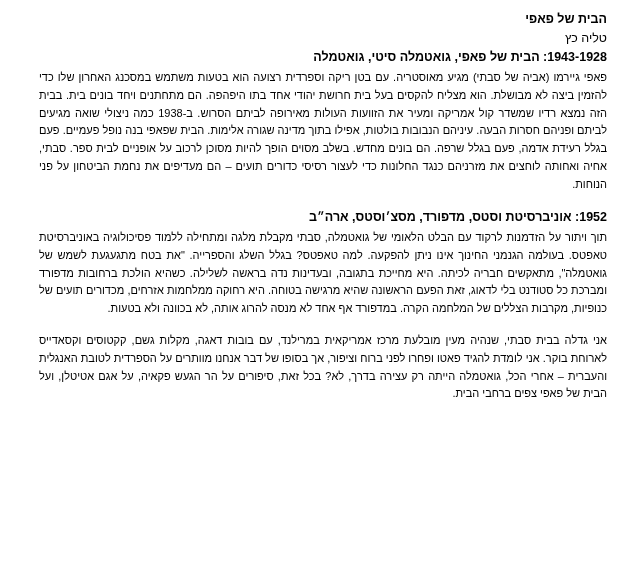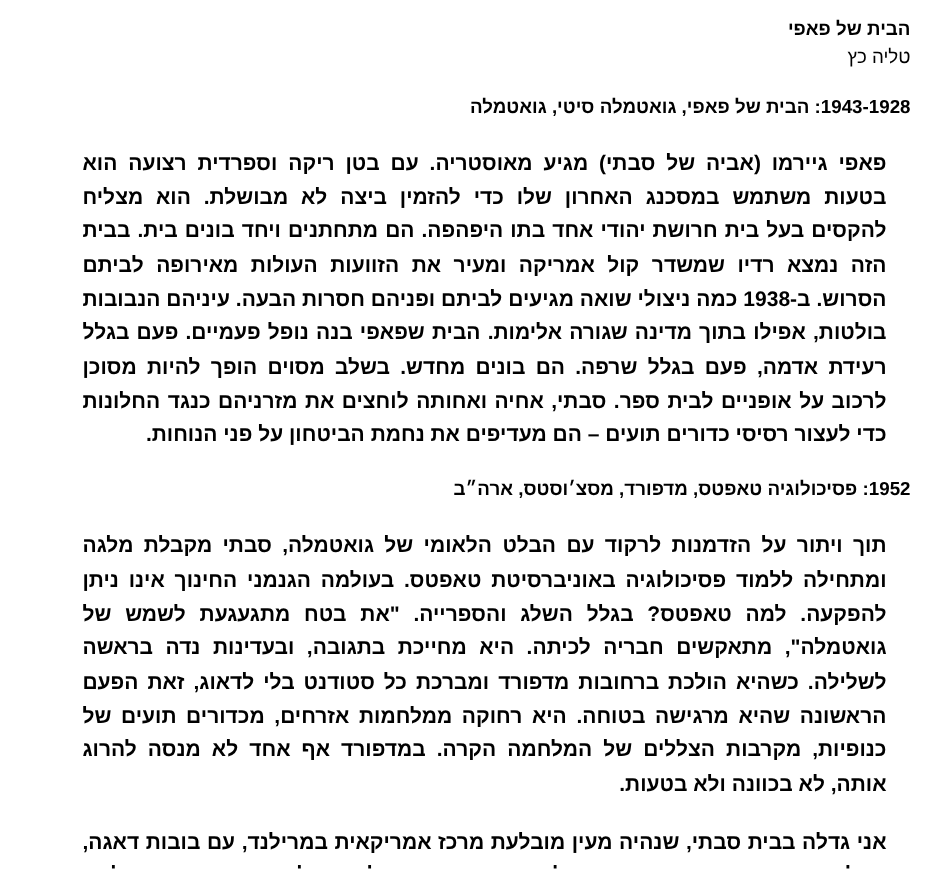--- a/index.html
+++ b/index.html
@@ -29,7 +29,6 @@
     font-size: 12.5px;
     text-align: right;
     line-height: 1.5;
-    margin-bottom: 14px;
   }
   .section {
     margin-bottom: 14px;

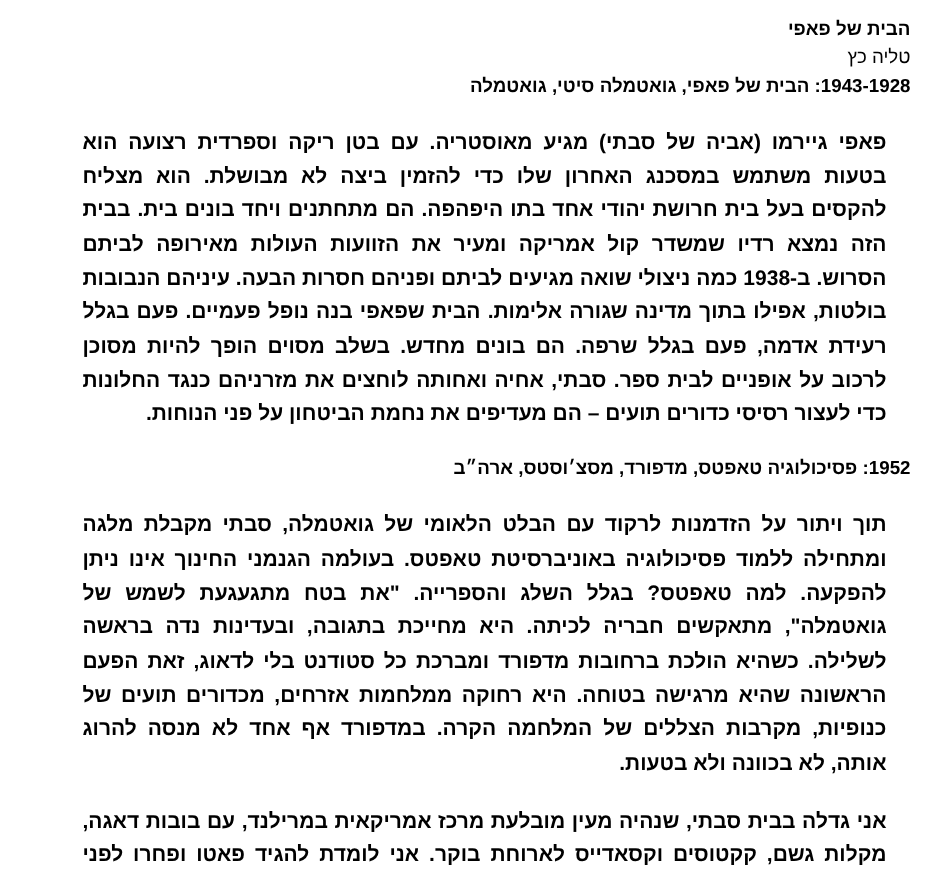--- a/index.html
+++ b/index.html
@@ -41,12 +41,11 @@
     margin-bottom: 2px;
   }
   .para {
-    font-size: 14px;
+    font-size: 11px;
     text-align: justify;
     text-align-last: right;
     line-height: 1.62;
-    margin: 16px;
-    font-weight: bold;
+    margin: 0;
   }
 </style>
 </head>

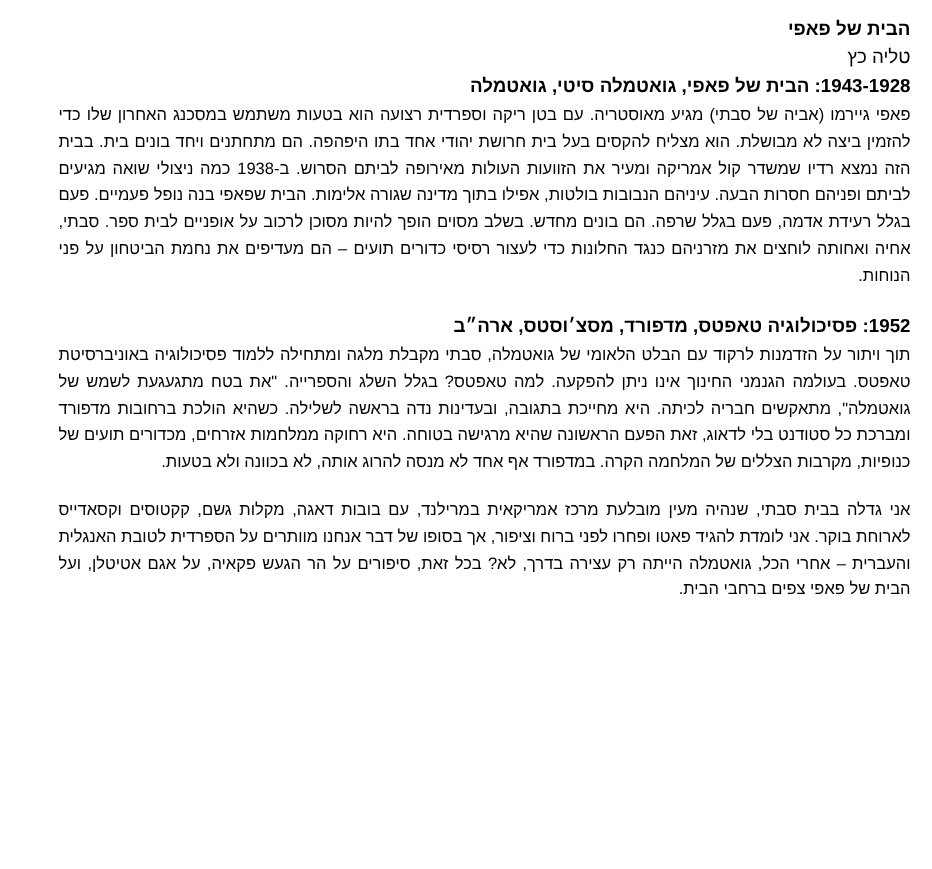--- a/index.html
+++ b/index.html
@@ -62,7 +62,7 @@
   </div>
 
   <div class="section">
-    <div class="section-heading">1952: פסיכולוגיה טאפטס, מדפורד, מסצ׳וסטס, ארה״ב</div>
+    <div class="section-heading">1952: אוניברסיטת וסטס, מדפורד, מסצ׳וסטס, ארה״ב</div>
     <p class="para">תוך ויתור על הזדמנות לרקוד עם הבלט הלאומי של גואטמלה, סבתי מקבלת מלגה ומתחילה ללמוד פסיכולוגיה באוניברסיטת טאפטס. בעולמה הגנמני החינוך אינו ניתן להפקעה. למה טאפטס? בגלל השלג והספרייה. "את בטח מתגעגעת לשמש של גואטמלה", מתאקשים חבריה לכיתה. היא מחייכת בתגובה, ובעדינות נדה בראשה לשלילה. כשהיא הולכת ברחובות מדפורד ומברכת כל סטודנט בלי לדאוג, זאת הפעם הראשונה שהיא מרגישה בטוחה. היא רחוקה ממלחמות אזרחים, מכדורים תועים של כנופיות, מקרבות הצללים של המלחמה הקרה. במדפורד אף אחד לא מנסה להרוג אותה, לא בכוונה ולא בטעות.</p>
   </div>
 

